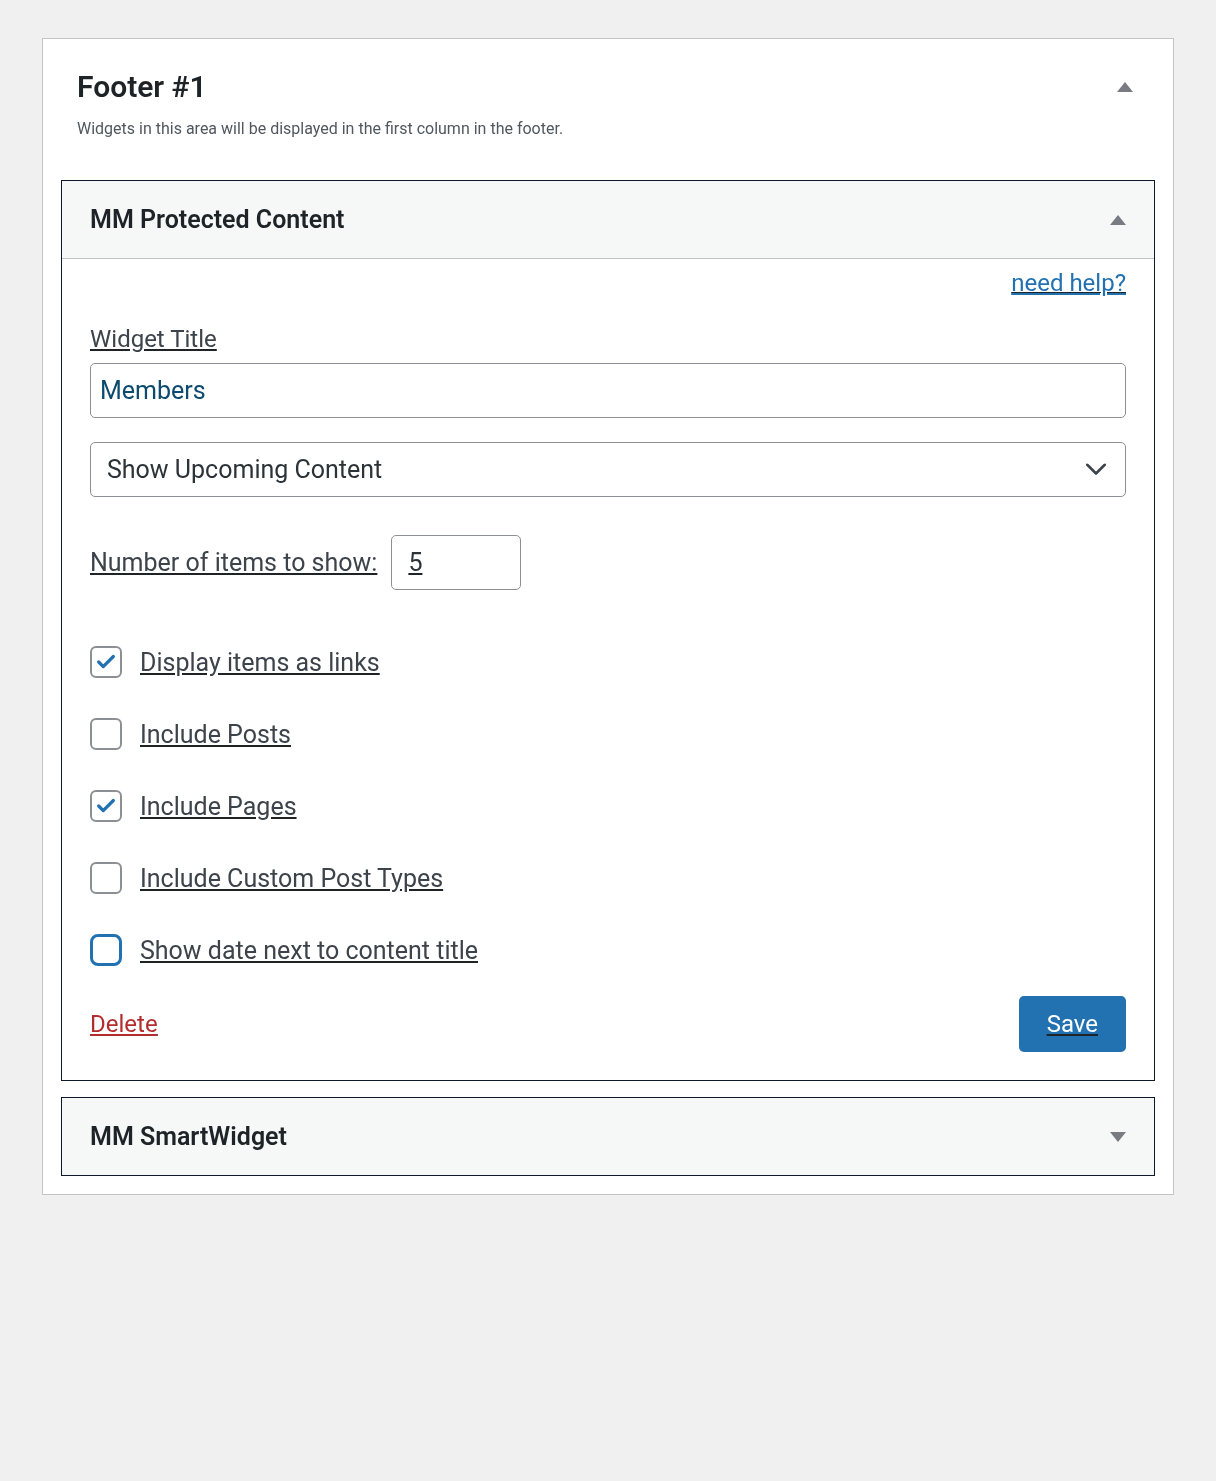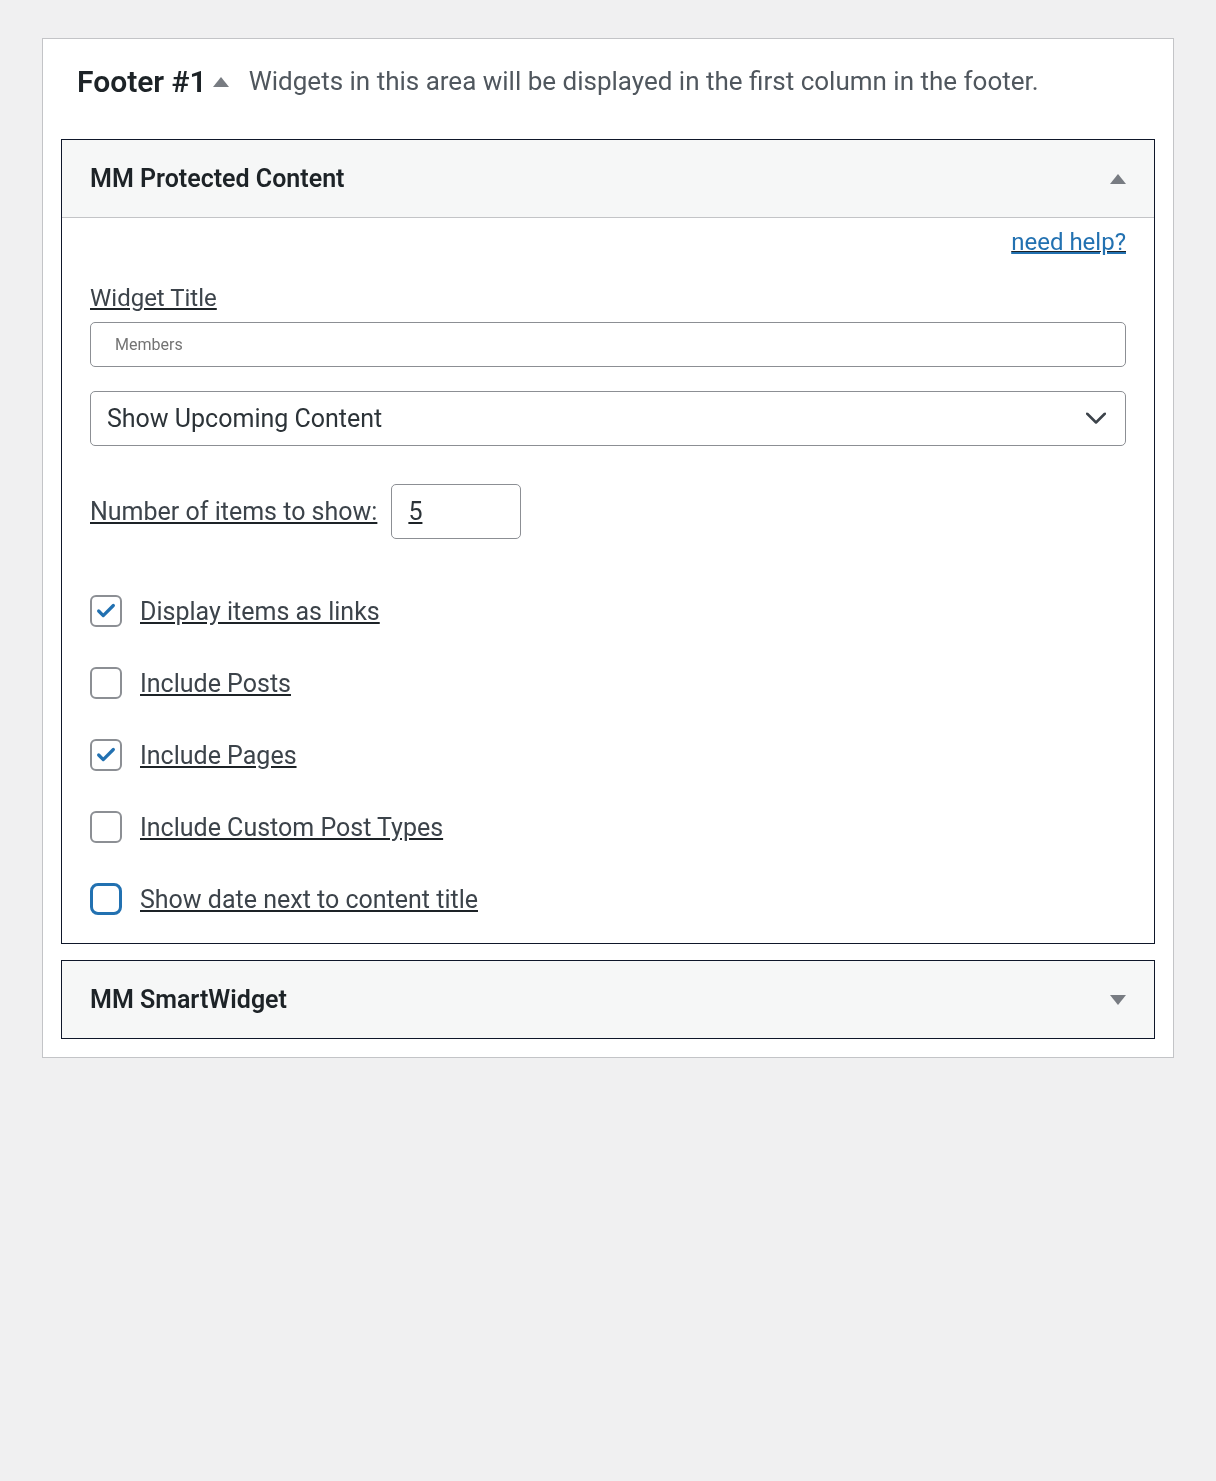--- a/index.html
+++ b/index.html
@@ -14,9 +14,9 @@
     border: 1px solid #c3c4c7;
   }
   .panel-header {
-    padding: 24px 34px 24px 34px;
-    display: flex;
-    flex-direction: row;
+    padding: 30px 34px 24px 34px;
+    display: flex;
+    flex-direction: column;
     gap: 14px;
     position: relative;
   }

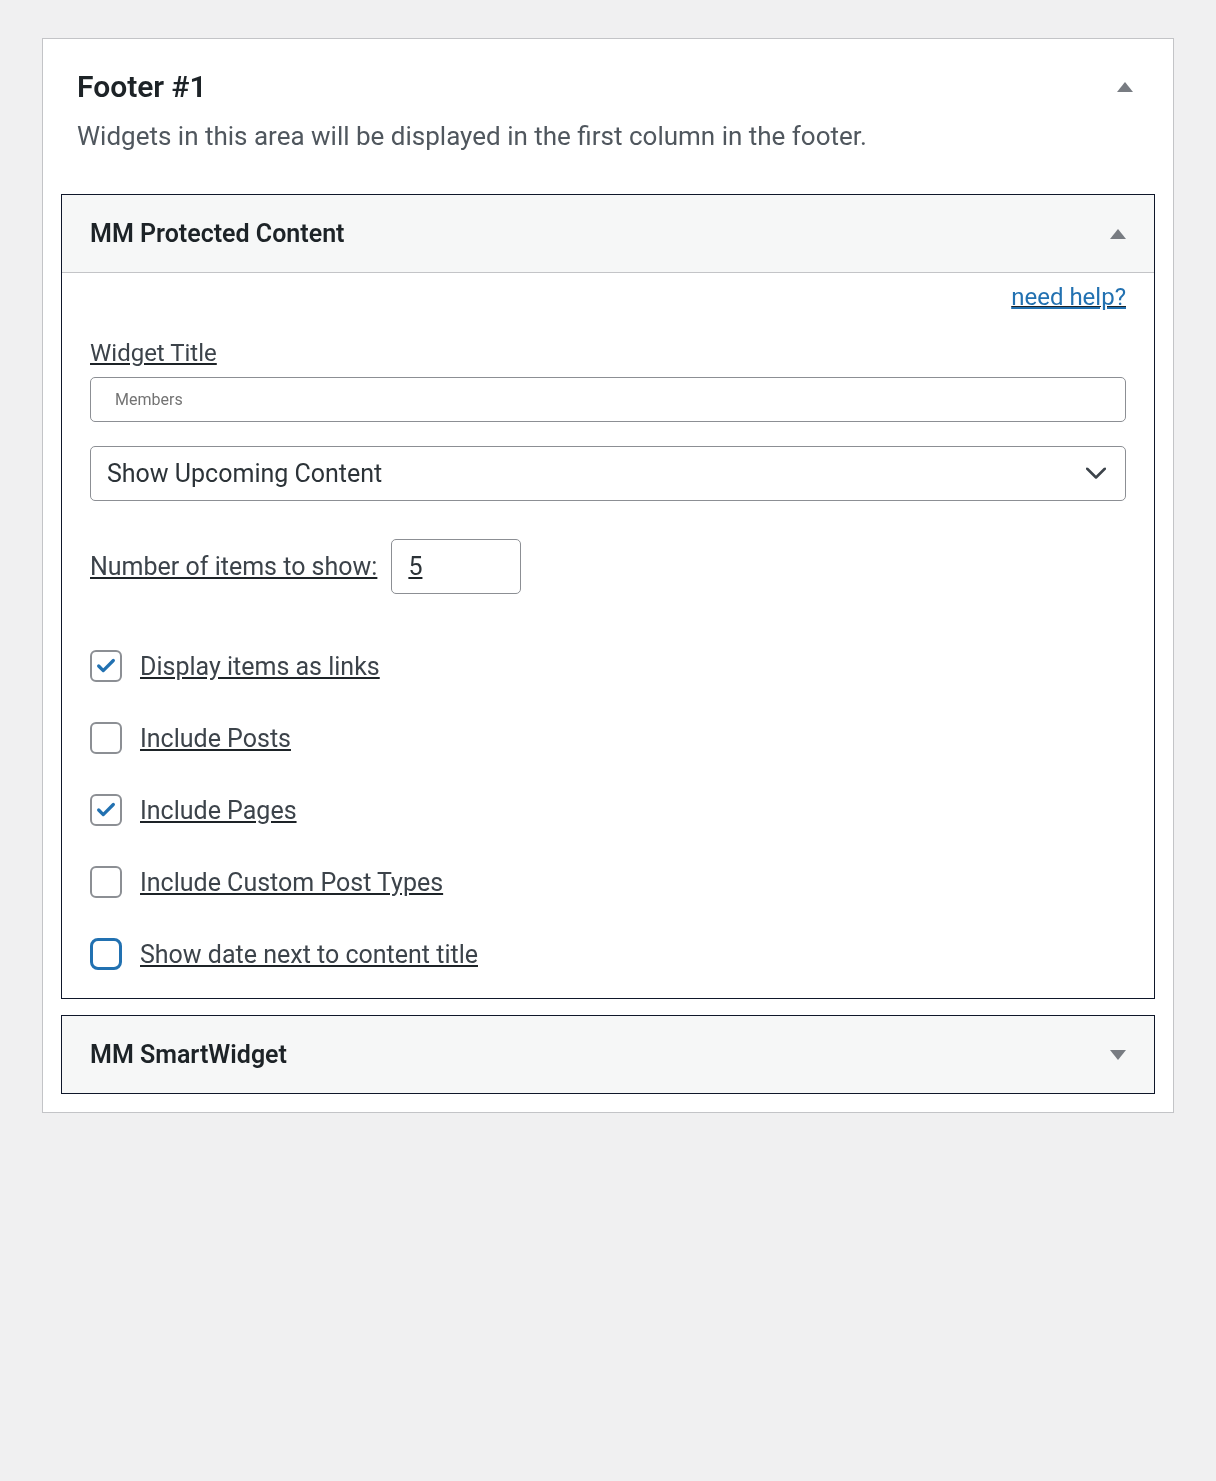--- a/index.html
+++ b/index.html
@@ -31,7 +31,7 @@
     color: #1d2327;
   }
   .panel-desc {
-    font-size: 26px;
+    font-size: 16px;
     color: #50575e;
     line-height: 1.4;
   }

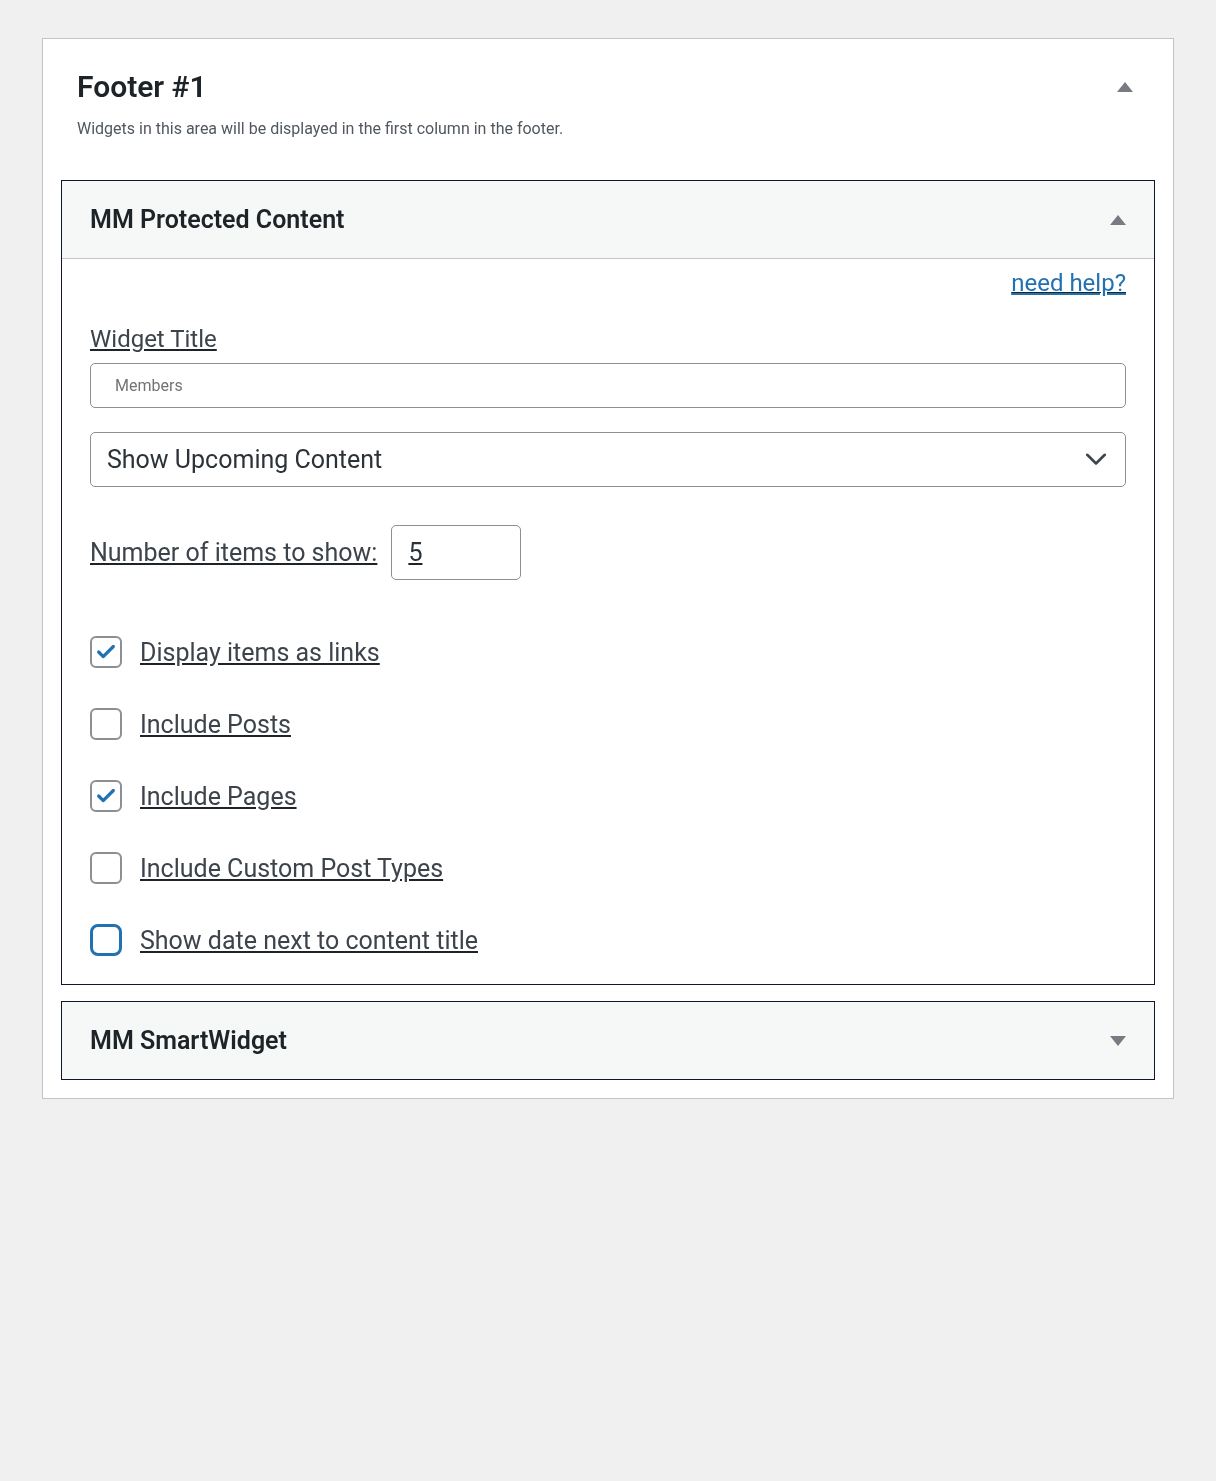--- a/index.html
+++ b/index.html
@@ -99,12 +99,12 @@
   }
   .text-input {
     width: 100%;
-    font-size: 16px;
-    padding: 12px 24px;
+    font-size: 25px;
+    padding: 12px 9px;
     border: 1px solid #8c8f94;
     border-radius: 5px;
     background: #fff;
-    color: #737373;
+    color: #0c4a6e;
     font-family: inherit;
   }
   .select-wrap {

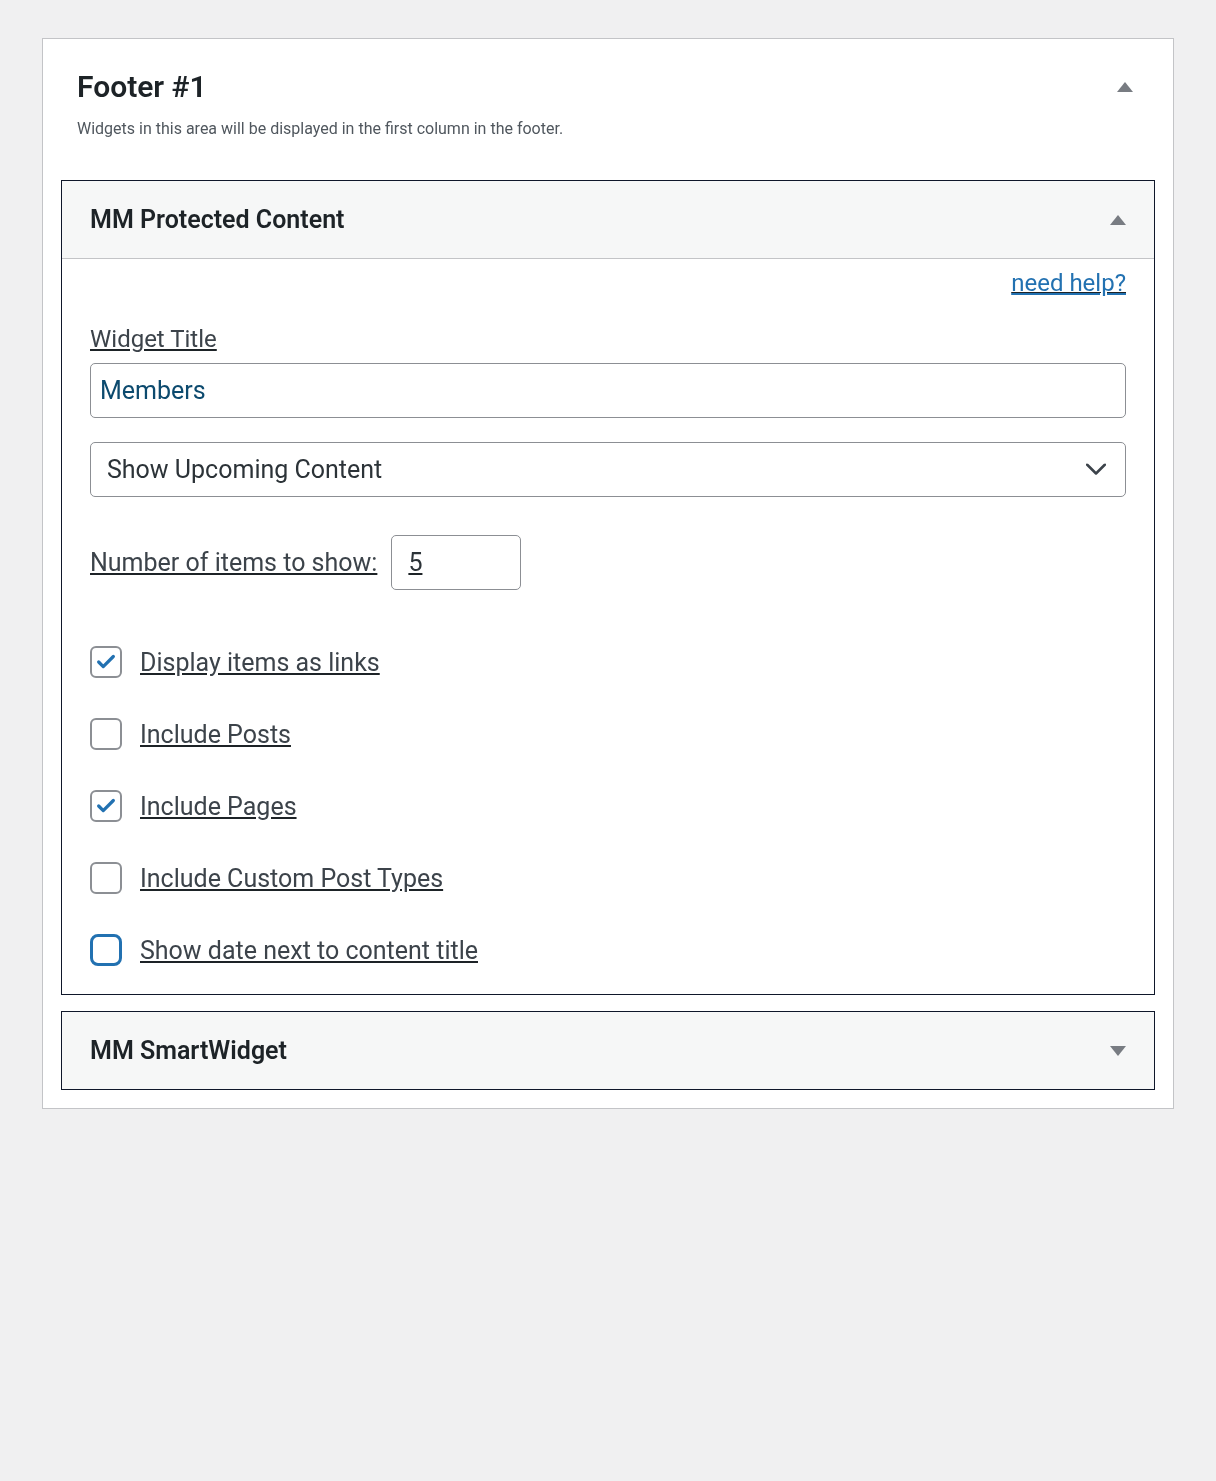--- a/index.html
+++ b/index.html
@@ -304,6 +304,10 @@
           <span class="check-label">Show date next to content title</span>
         </div>
 
+        <div class="action-row">
+          <a class="delete-link">Delete</a>
+          <button class="save-button">Save</button>
+        </div>
 
       </div>
     </div>

